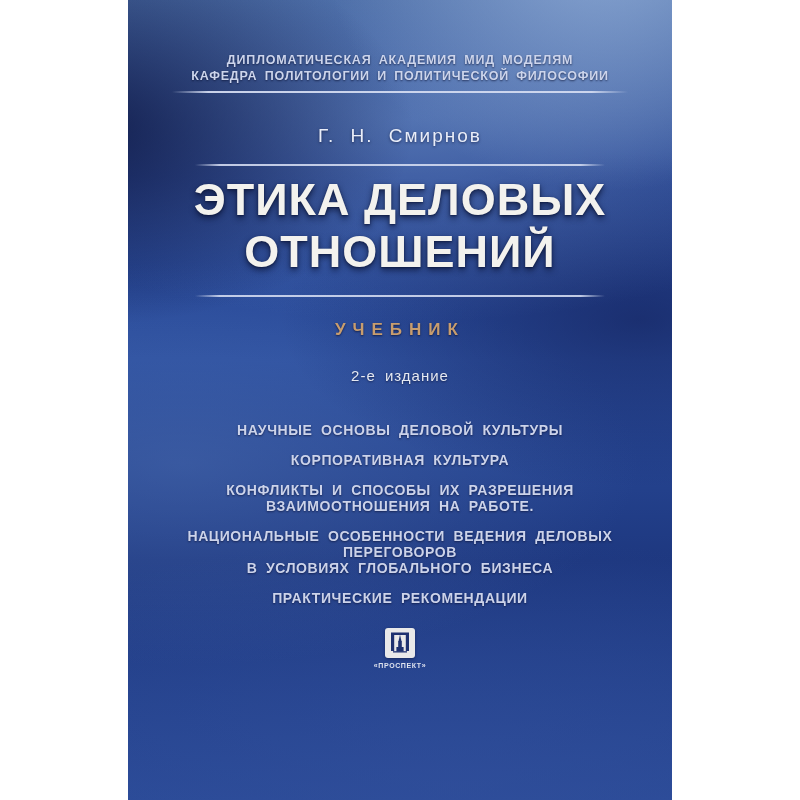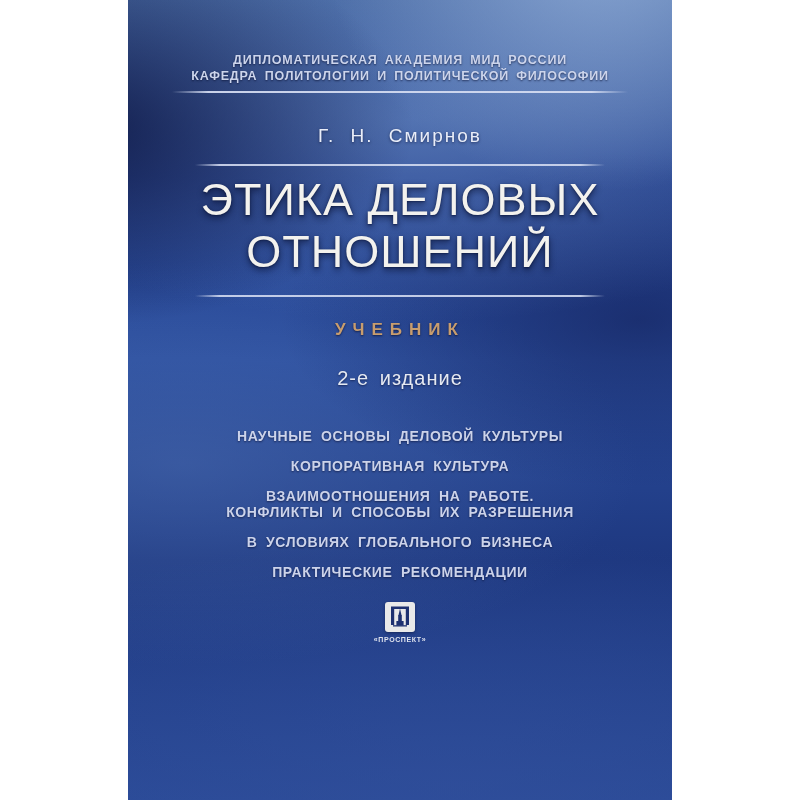--- a/index.html
+++ b/index.html
@@ -117,7 +117,7 @@
 <div class="cover">
 
   <div class="institution">
-    <div>ДИПЛОМАТИЧЕСКАЯ АКАДЕМИЯ МИД РОССИИ</div>
+    <div>ДИПЛОМАТИЧЕСКАЯ АКАДЕМИЯ МИД МОДЕЛЯМ</div>
     <div>КАФЕДРА ПОЛИТОЛОГИИ И ПОЛИТИЧЕСКОЙ ФИЛОСОФИИ</div>
   </div>
   <div class="institution-rule"></div>

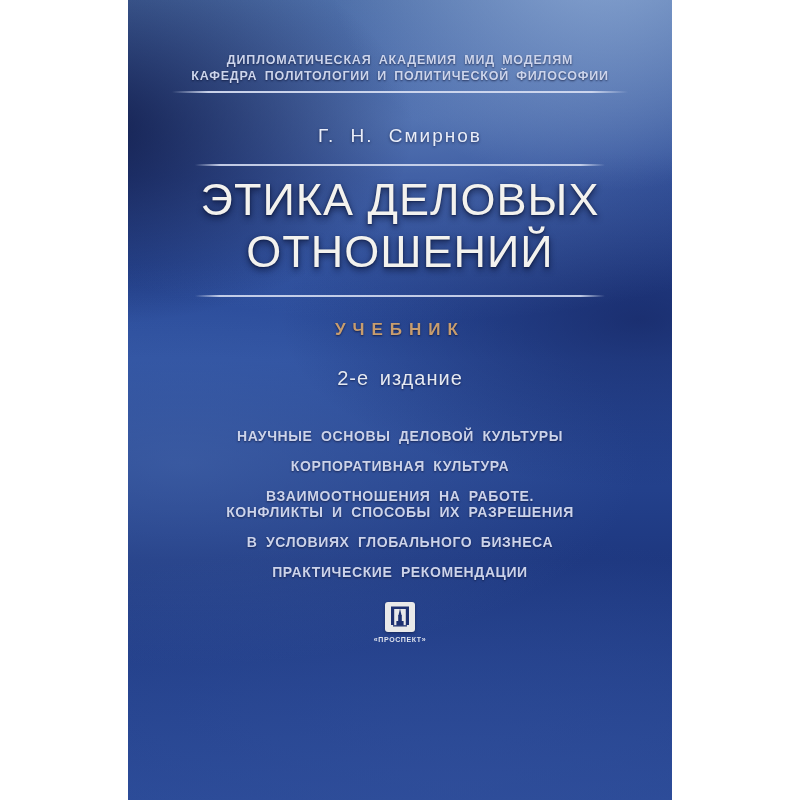--- a/index.html
+++ b/index.html
@@ -56,7 +56,7 @@
   .book-title {
     margin-top: 8px;
     font-size: 45px;
-    font-weight: normal;
+    font-weight: bold;
     line-height: 52px;
     letter-spacing: 1px;
     color: #f3f2ee;

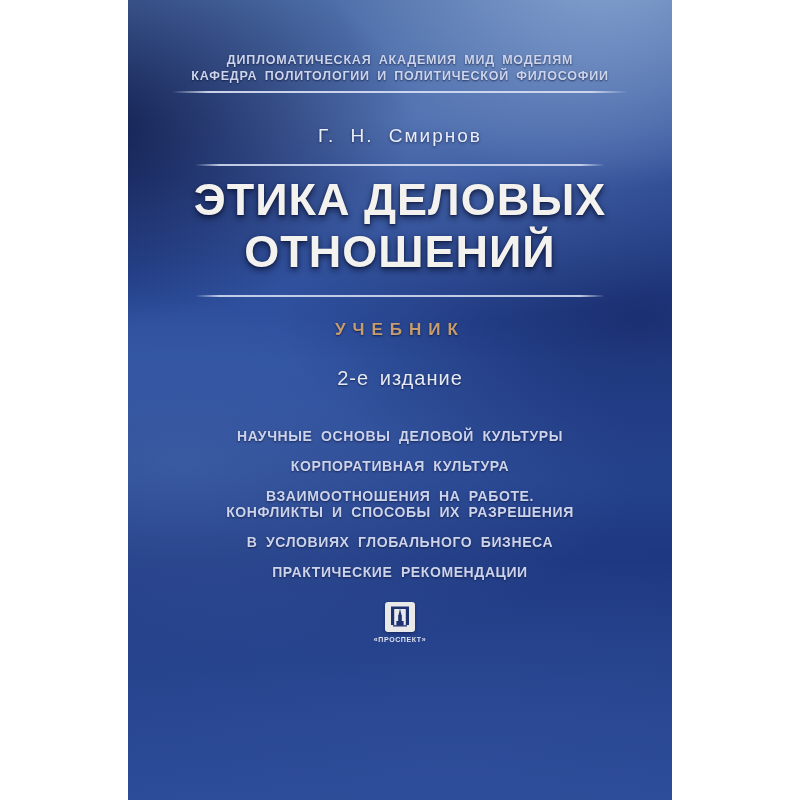--- a/index.html
+++ b/index.html
@@ -72,7 +72,7 @@
   }
   .edition {
     margin-top: 27px;
-    font-size: 20px;
+    font-size: 15px;
     letter-spacing: 1px;
     word-spacing: 4px;
     color: #e5e9f2;

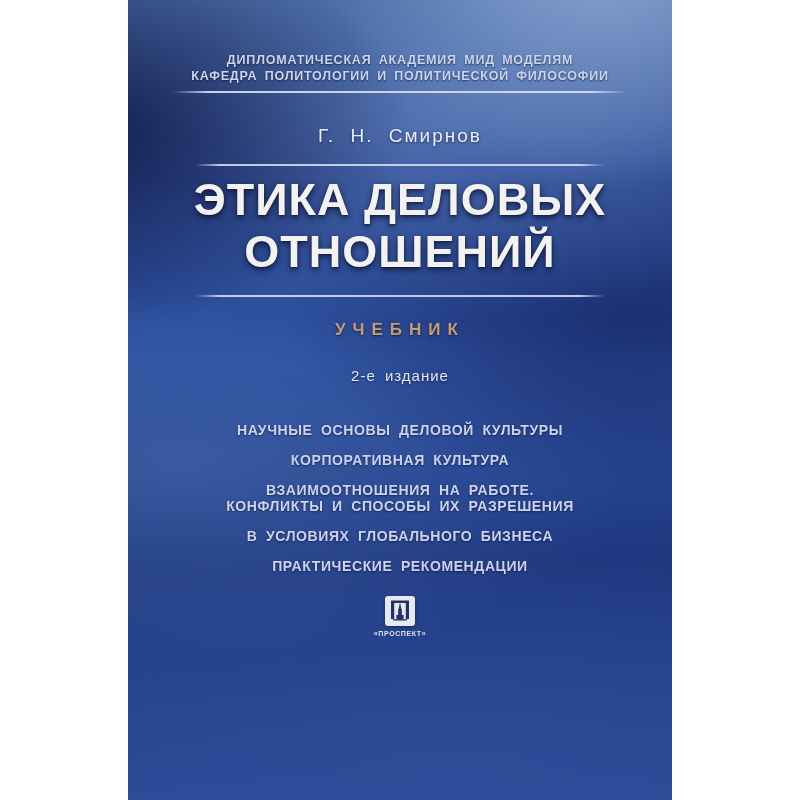--- a/index.html
+++ b/index.html
@@ -143,8 +143,8 @@
         <div>КОРПОРАТИВНАЯ КУЛЬТУРА</div>
       </div>
       <div class="topic">
+        <div>КОНФЛИКТЫ И СПОСОБЫ ИХ РАЗРЕШЕНИЯ</div>
         <div>ВЗАИМООТНОШЕНИЯ НА РАБОТЕ.</div>
-        <div>КОНФЛИКТЫ И СПОСОБЫ ИХ РАЗРЕШЕНИЯ</div>
       </div>
       <div class="topic">
         <div>В УСЛОВИЯХ ГЛОБАЛЬНОГО БИЗНЕСА</div>

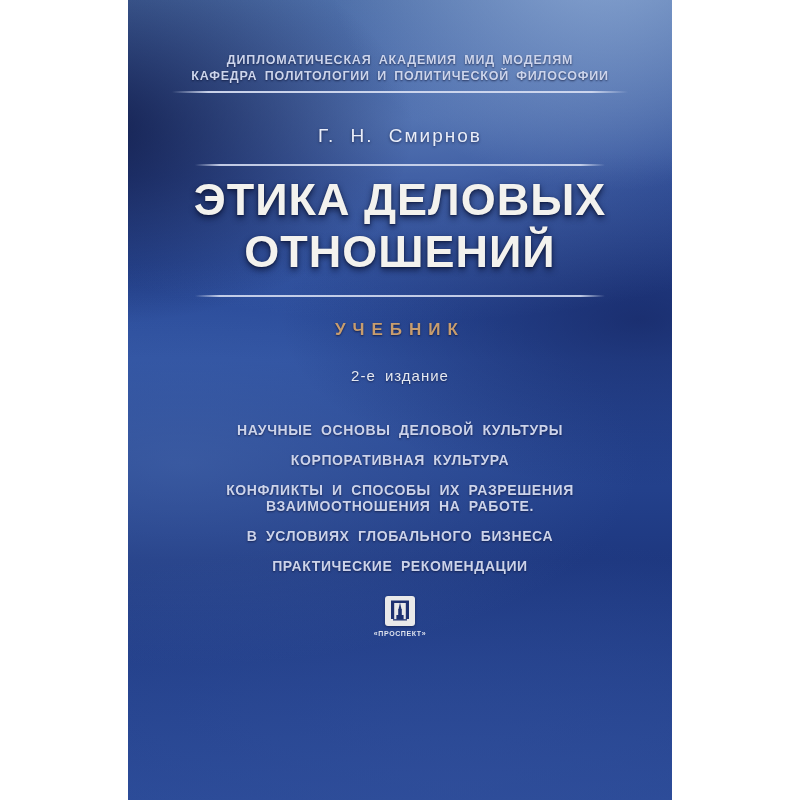--- a/index.html
+++ b/index.html
@@ -147,6 +147,7 @@
         <div>ВЗАИМООТНОШЕНИЯ НА РАБОТЕ.</div>
       </div>
       <div class="topic">
+        <div>НАЦИОНАЛЬНЫЕ ОСОБЕННОСТИ ВЕДЕНИЯ ДЕЛОВЫХ ПЕРЕГОВОРОВ</div>
         <div>В УСЛОВИЯХ ГЛОБАЛЬНОГО БИЗНЕСА</div>
       </div>
       <div class="topic">

